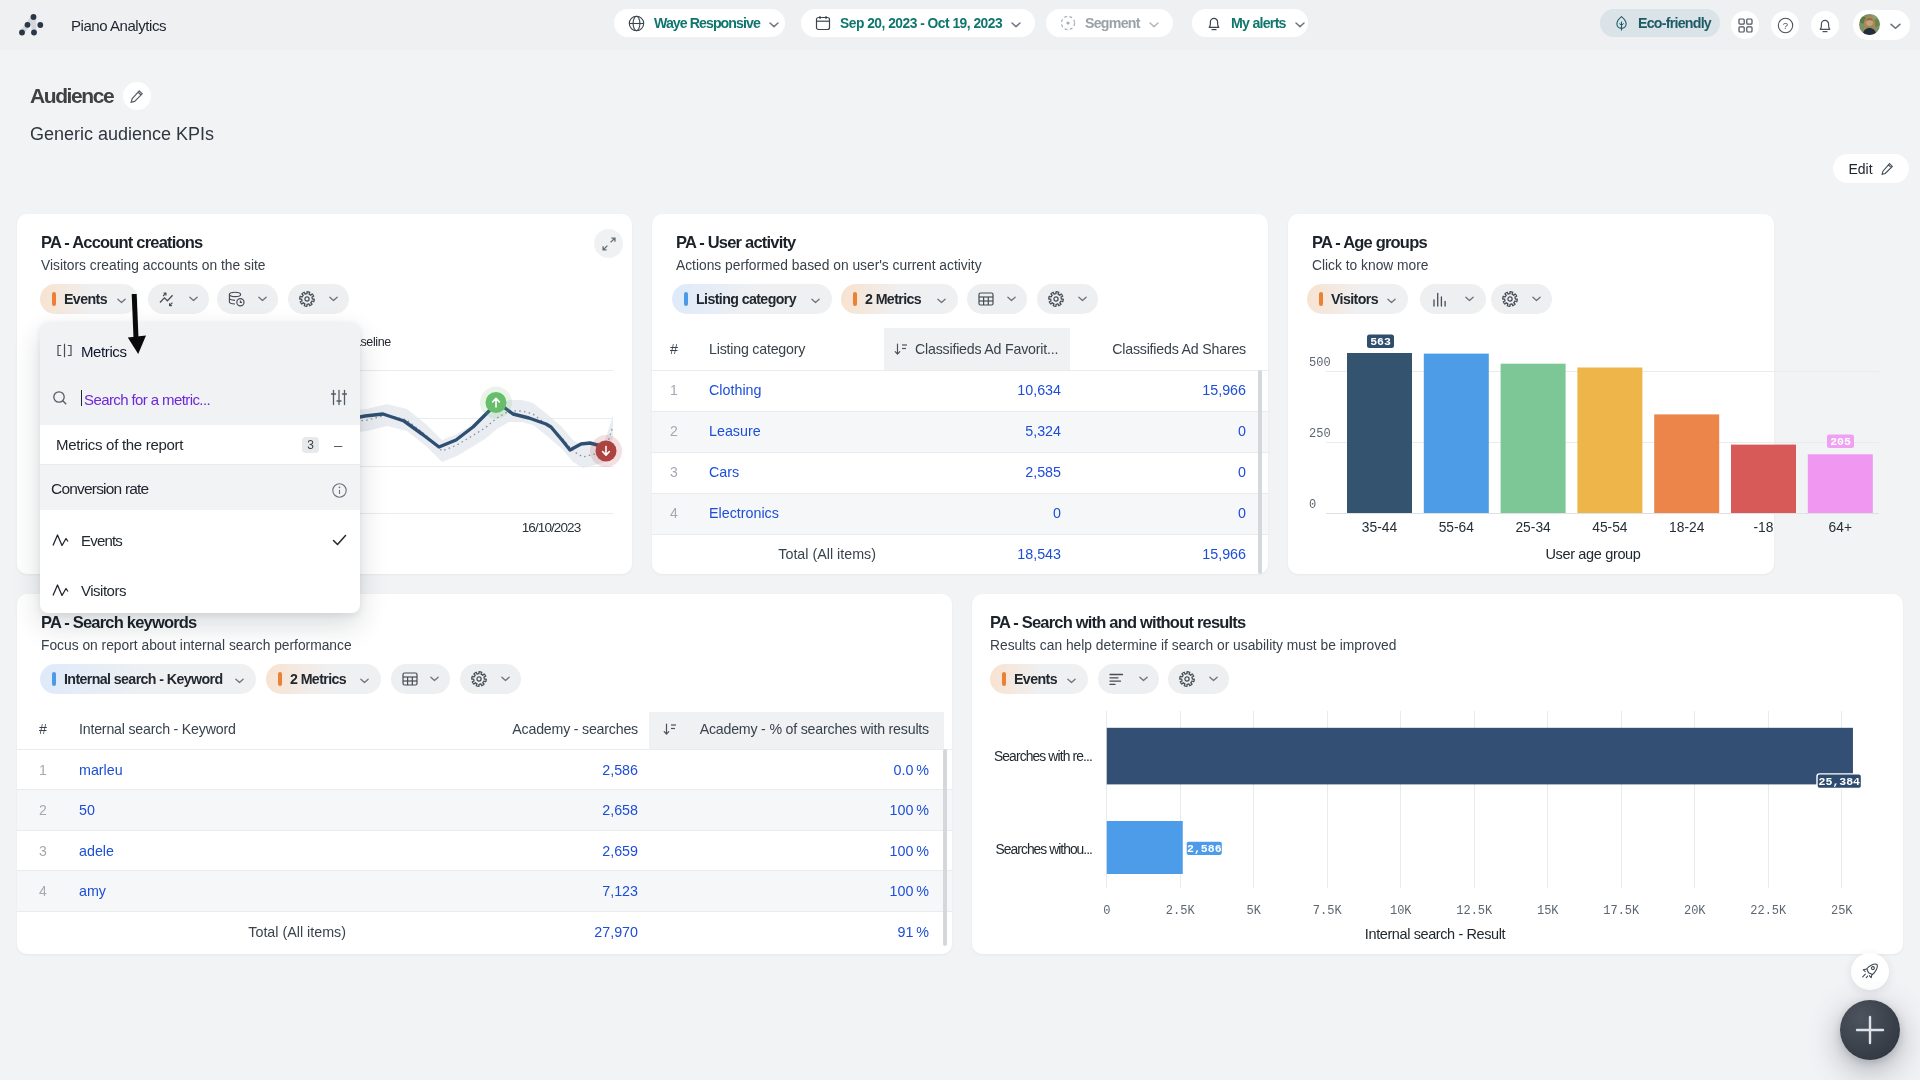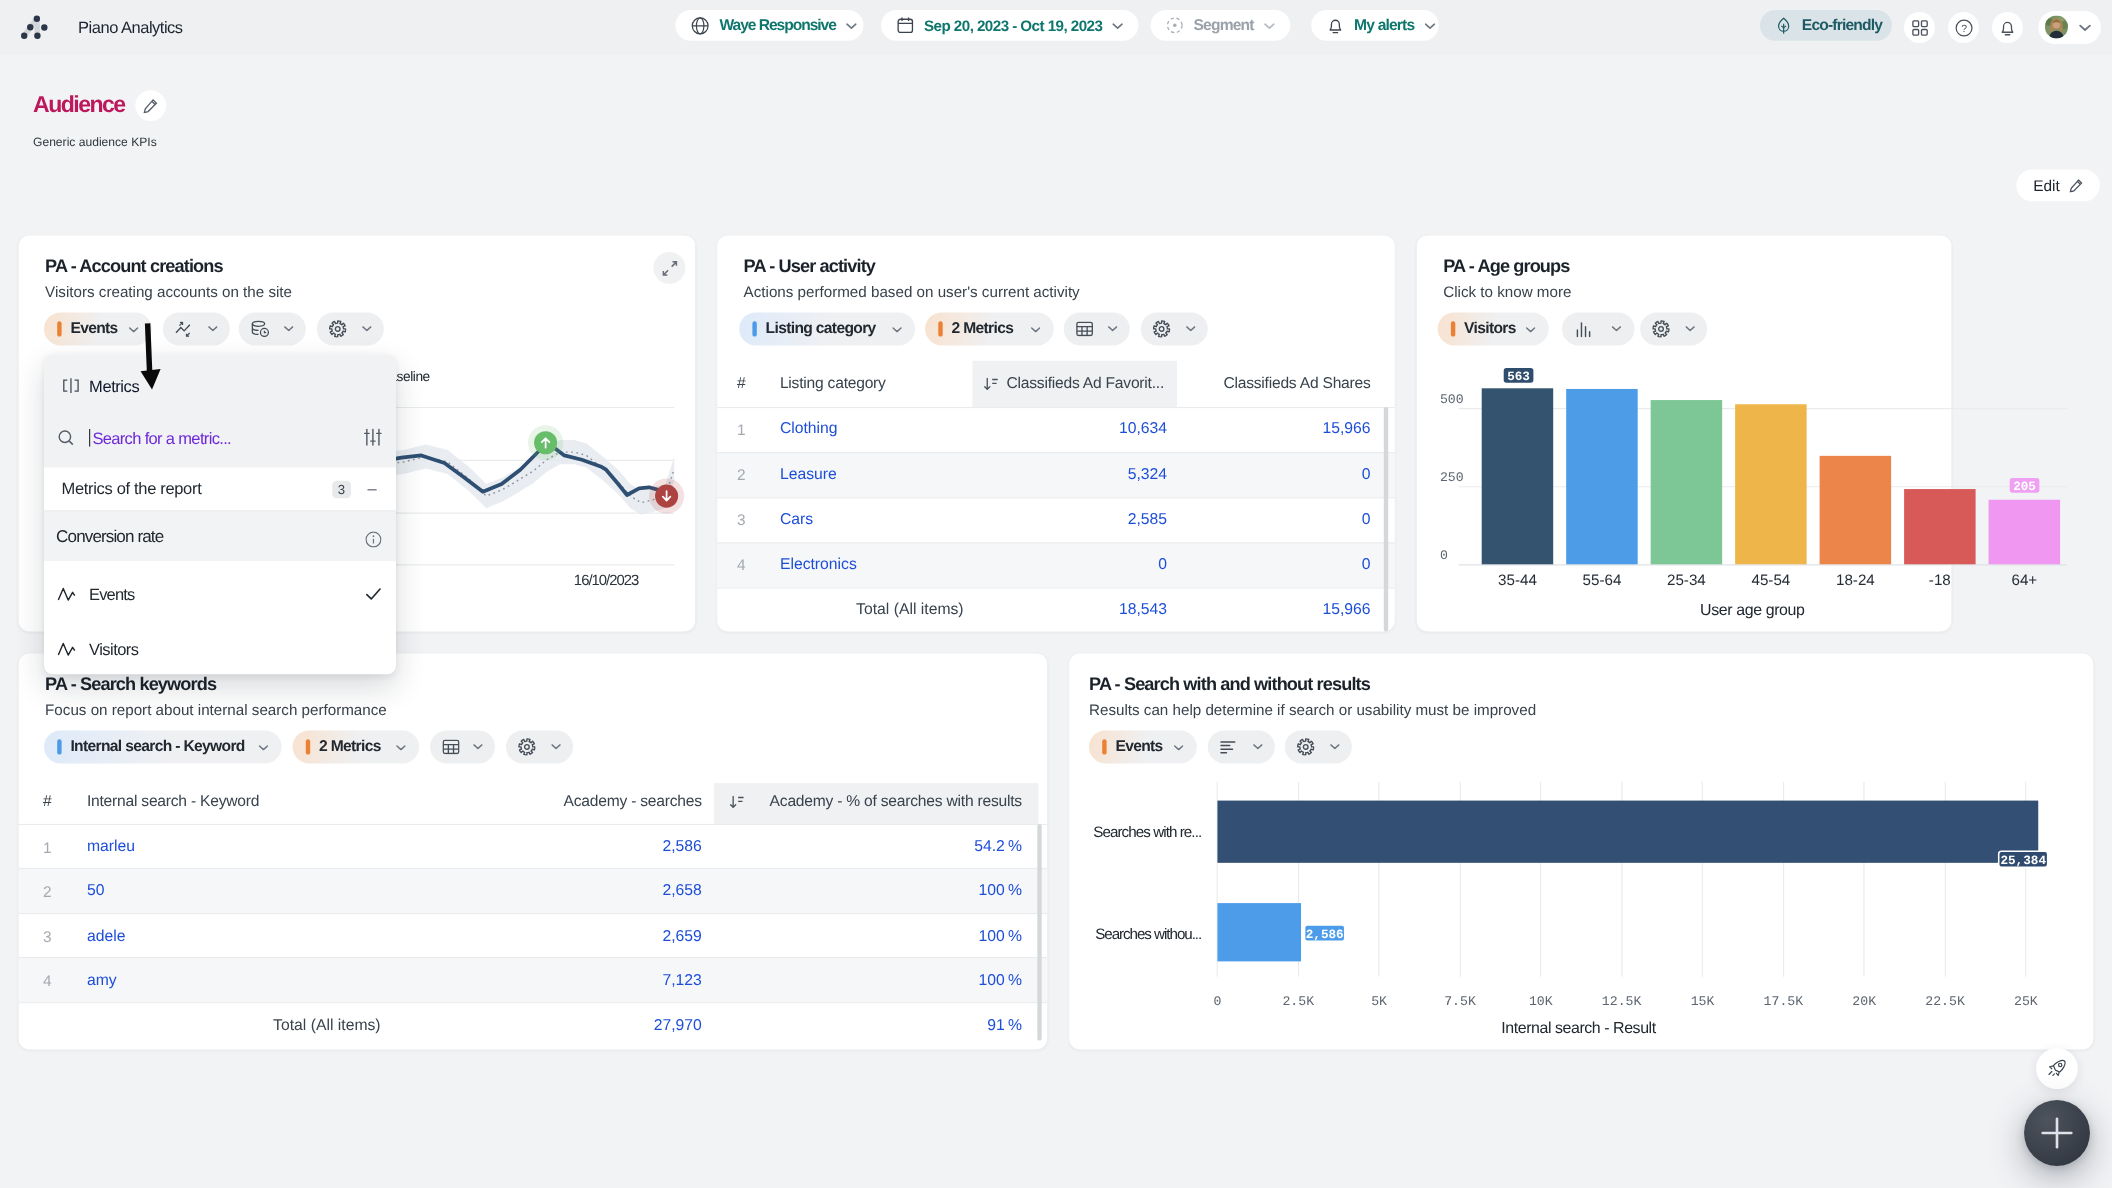--- a/index.html
+++ b/index.html
@@ -135,7 +135,7 @@
       </svg></span>
 </div>
 
-<div class="abs" style="left:30px;top:84px;font-size:21px;font-weight:700;letter-spacing:-1.4px;color:#be185d">Audience</div>
+<div class="abs" style="left:30px;top:84px;font-size:21px;font-weight:700;letter-spacing:-1.4px;color:#404040">Audience</div>
 <div class="circ" style="left:123px;top:82px;background:#fff">
     <svg width="14" height="14" viewBox="0 0 14 14" fill="none" stroke="#565e68" stroke-width="1.2">
       <path d="M9.2 1.8l3 3L4.6 12.4l-3.4.9.9-3.4zM8 3l3 3"></path>

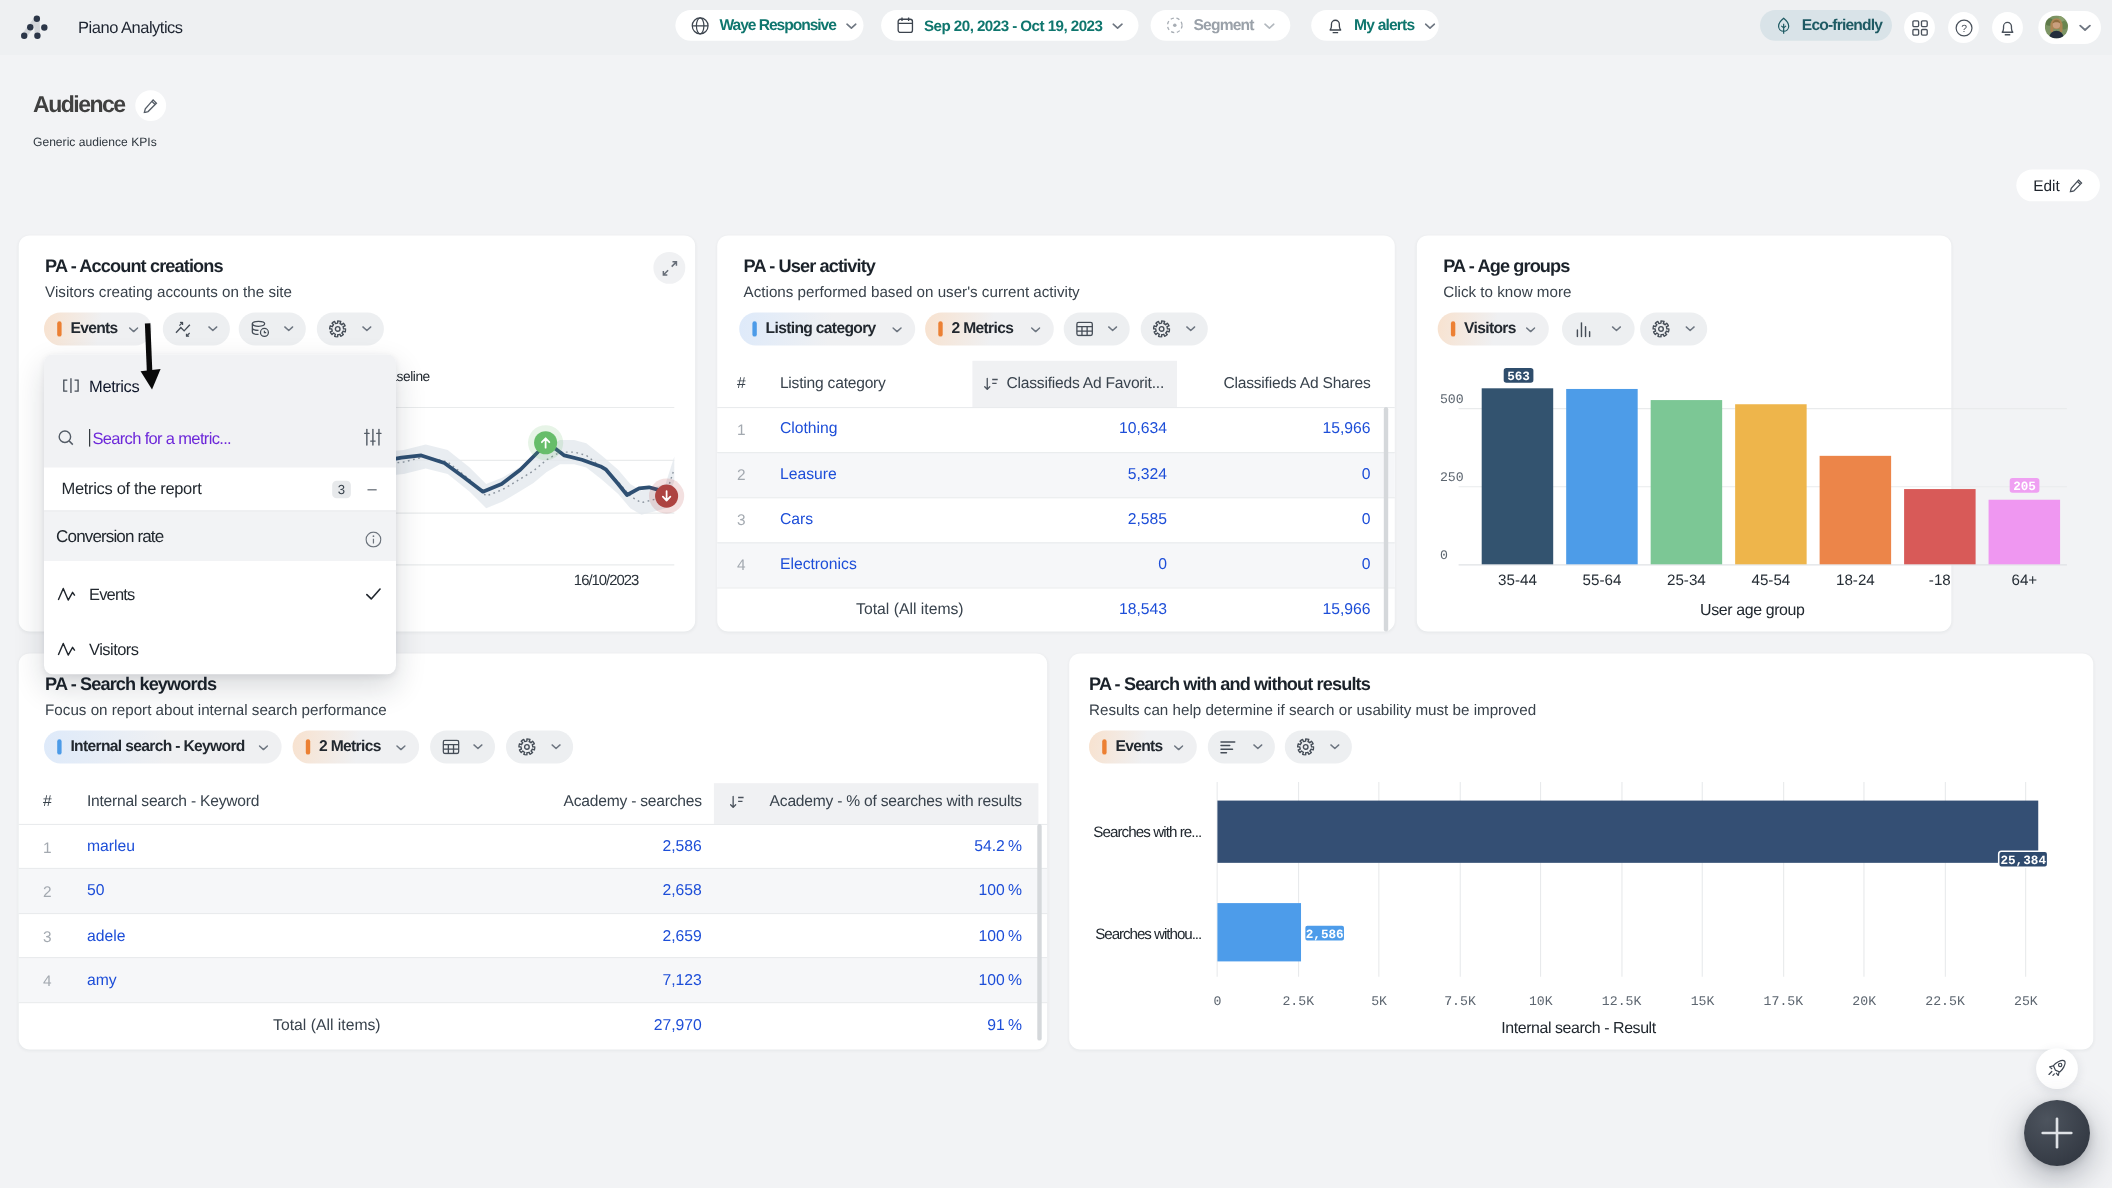--- a/index.html
+++ b/index.html
@@ -141,7 +141,7 @@
       <path d="M9.2 1.8l3 3L4.6 12.4l-3.4.9.9-3.4zM8 3l3 3"></path>
     </svg>
   </div>
-<div class="abs" style="left:30px;top:124px;font-size:11px;color:#2e363e">Generic audience KPIs</div>
+<div class="abs" style="left:30px;top:124px;font-size:18px;color:#2e363e">Generic audience KPIs</div>
 <div class="abs" style="left:1833px;top:154px;width:76px;height:29px;background:#fff;border-radius:15px;display:flex;align-items:center;justify-content:center;gap:8px;font-size:14px;font-weight:400;color:#20262e">Edit <svg width="13" height="13" viewBox="0 0 14 14" fill="none" stroke="#454d57" stroke-width="1.2">
       <path d="M9.2 1.8l3 3L4.6 12.4l-3.4.9.9-3.4zM8 3l3 3"></path>
     </svg></div>

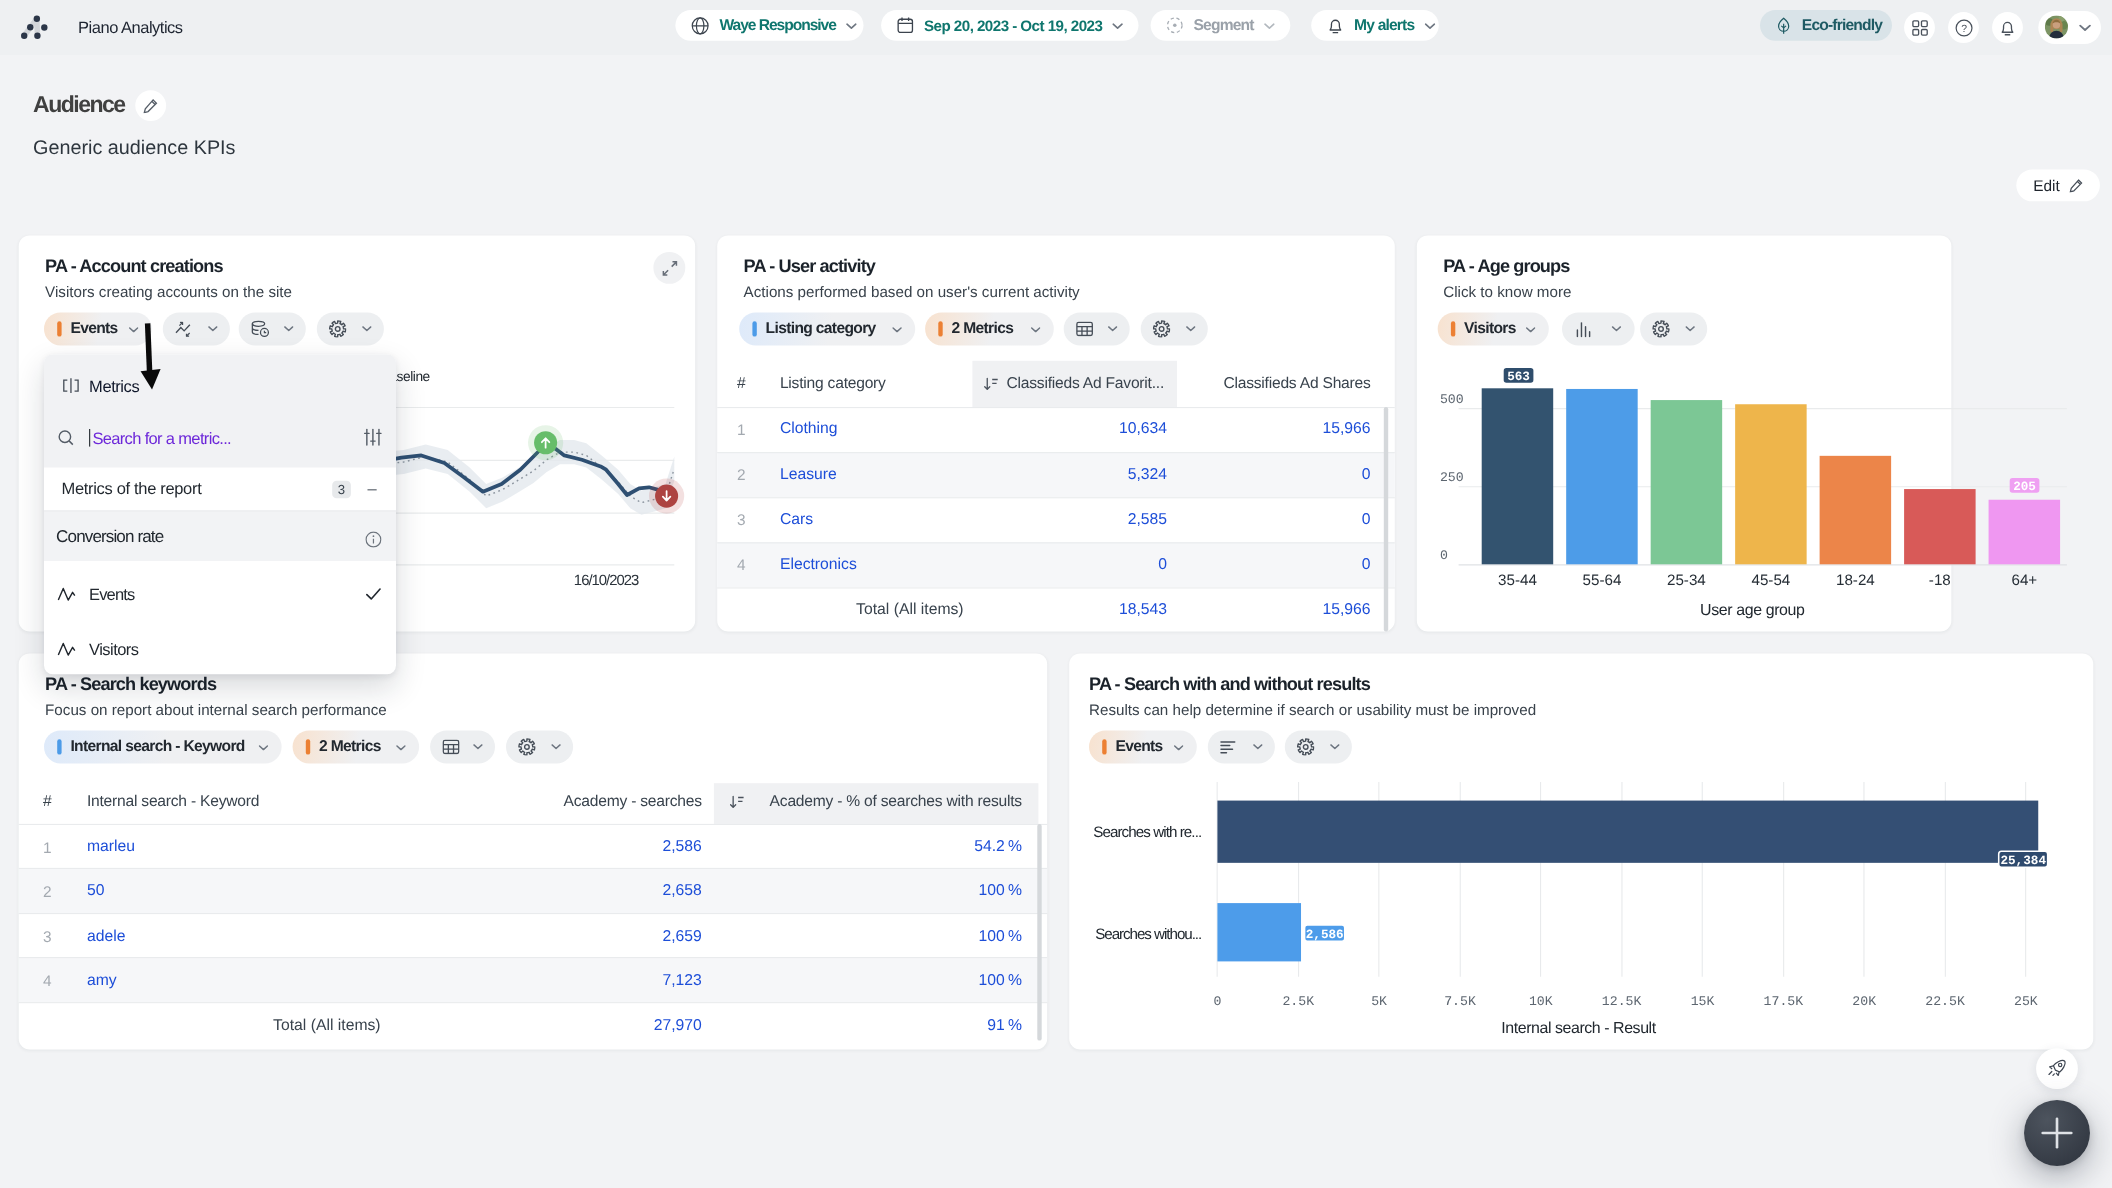--- a/index.html
+++ b/index.html
@@ -412,7 +412,7 @@
   <div class="rnum" style="left:22px;top:167.5px">1</div>
     <div class="cell" style="left:62px;top:167.5px">marleu</div>
     <div class="cell rcell" style="right:314px;top:167.5px">2,586</div>
-    <div class="cell rcell" style="right:23px;top:167.5px">54.2 %</div>
+    <div class="cell rcell" style="right:23px;top:167.5px">0.0 %</div>
   <div class="rnum" style="left:22px;top:208px">2</div>
     <div class="cell" style="left:62px;top:208px">50</div>
     <div class="cell rcell" style="right:314px;top:208px">2,658</div>

